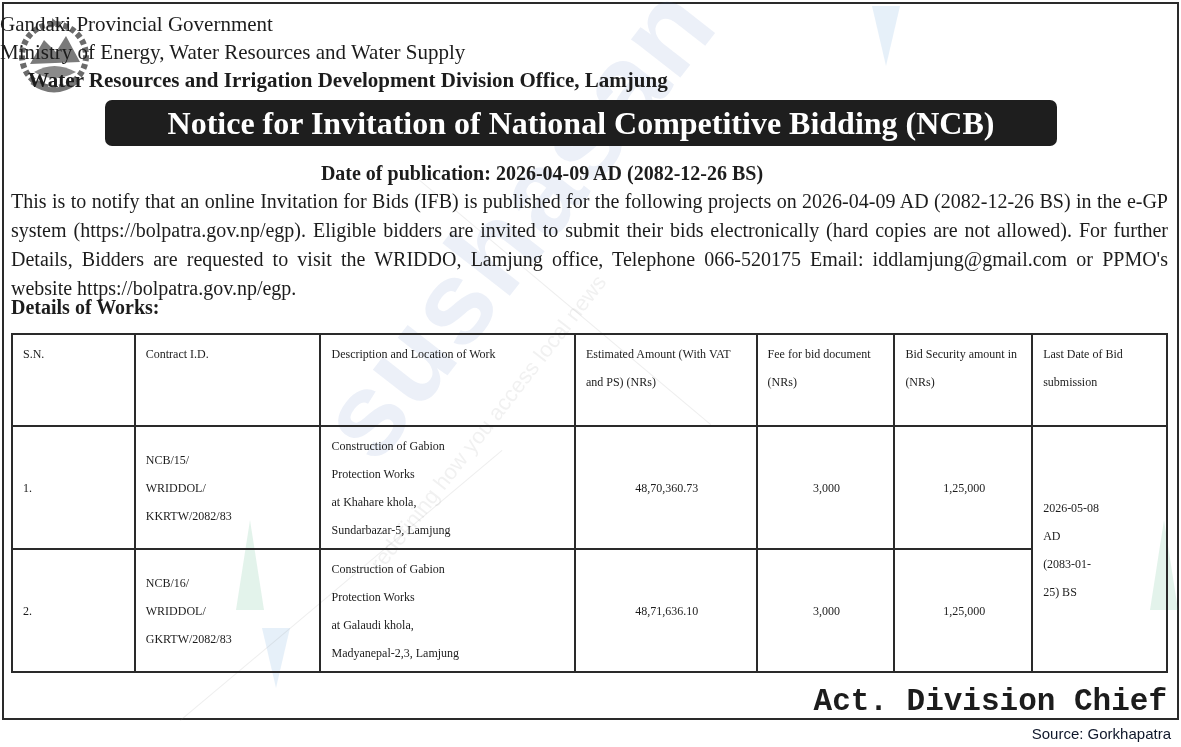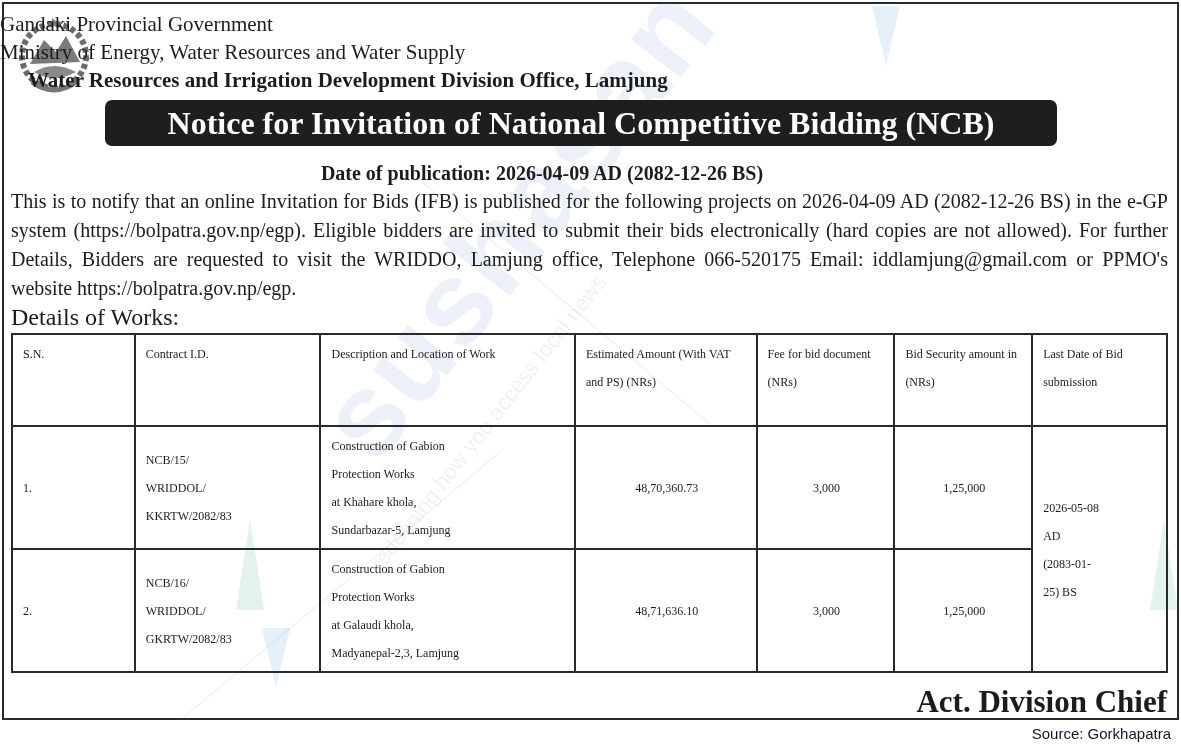--- a/index.html
+++ b/index.html
@@ -130,9 +130,9 @@
     .details-label {
       position: absolute;
       left: 11px;
-      top: 304px;
-      font-weight: normal;
-      font-size: 24px;
+      top: 296px;
+      font-weight: bold;
+      font-size: 20px;
       white-space: nowrap;
     }
 

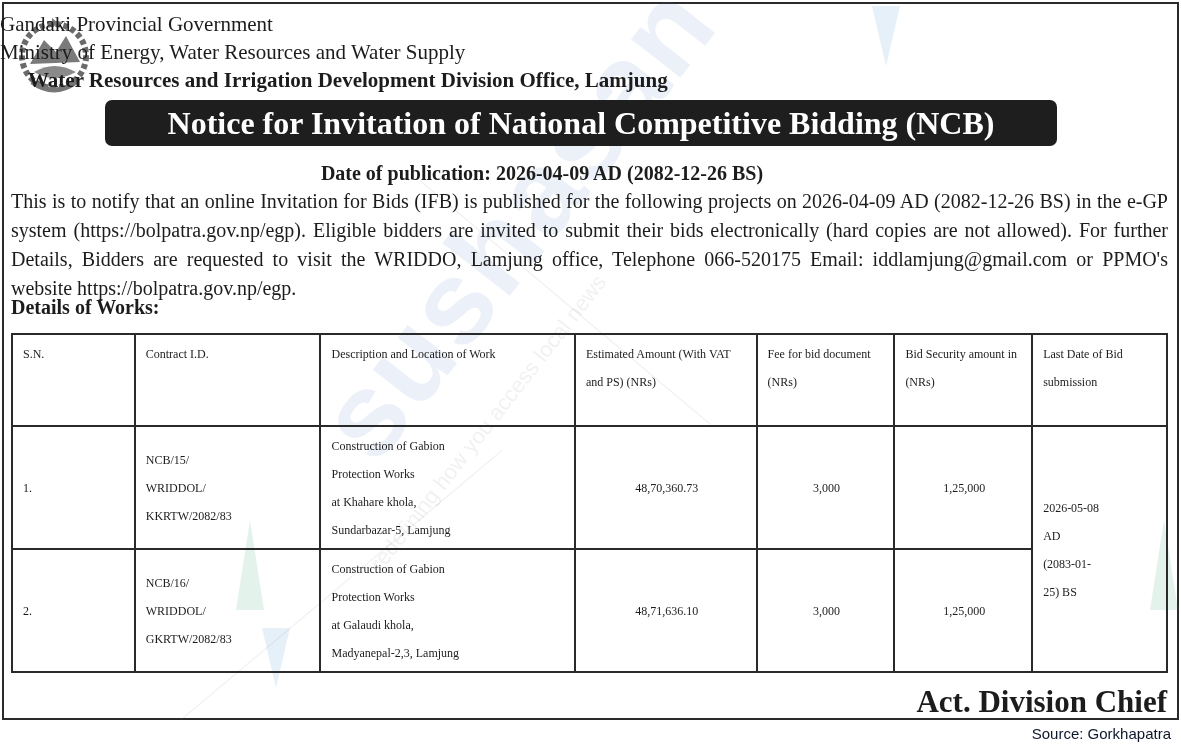--- a/index.html
+++ b/index.html
@@ -171,6 +171,7 @@
       font-weight: bold;
       font-size: 31px;
       white-space: nowrap;
+      font-family: Liberation Mono, monospace;
     }
 
     .source {

